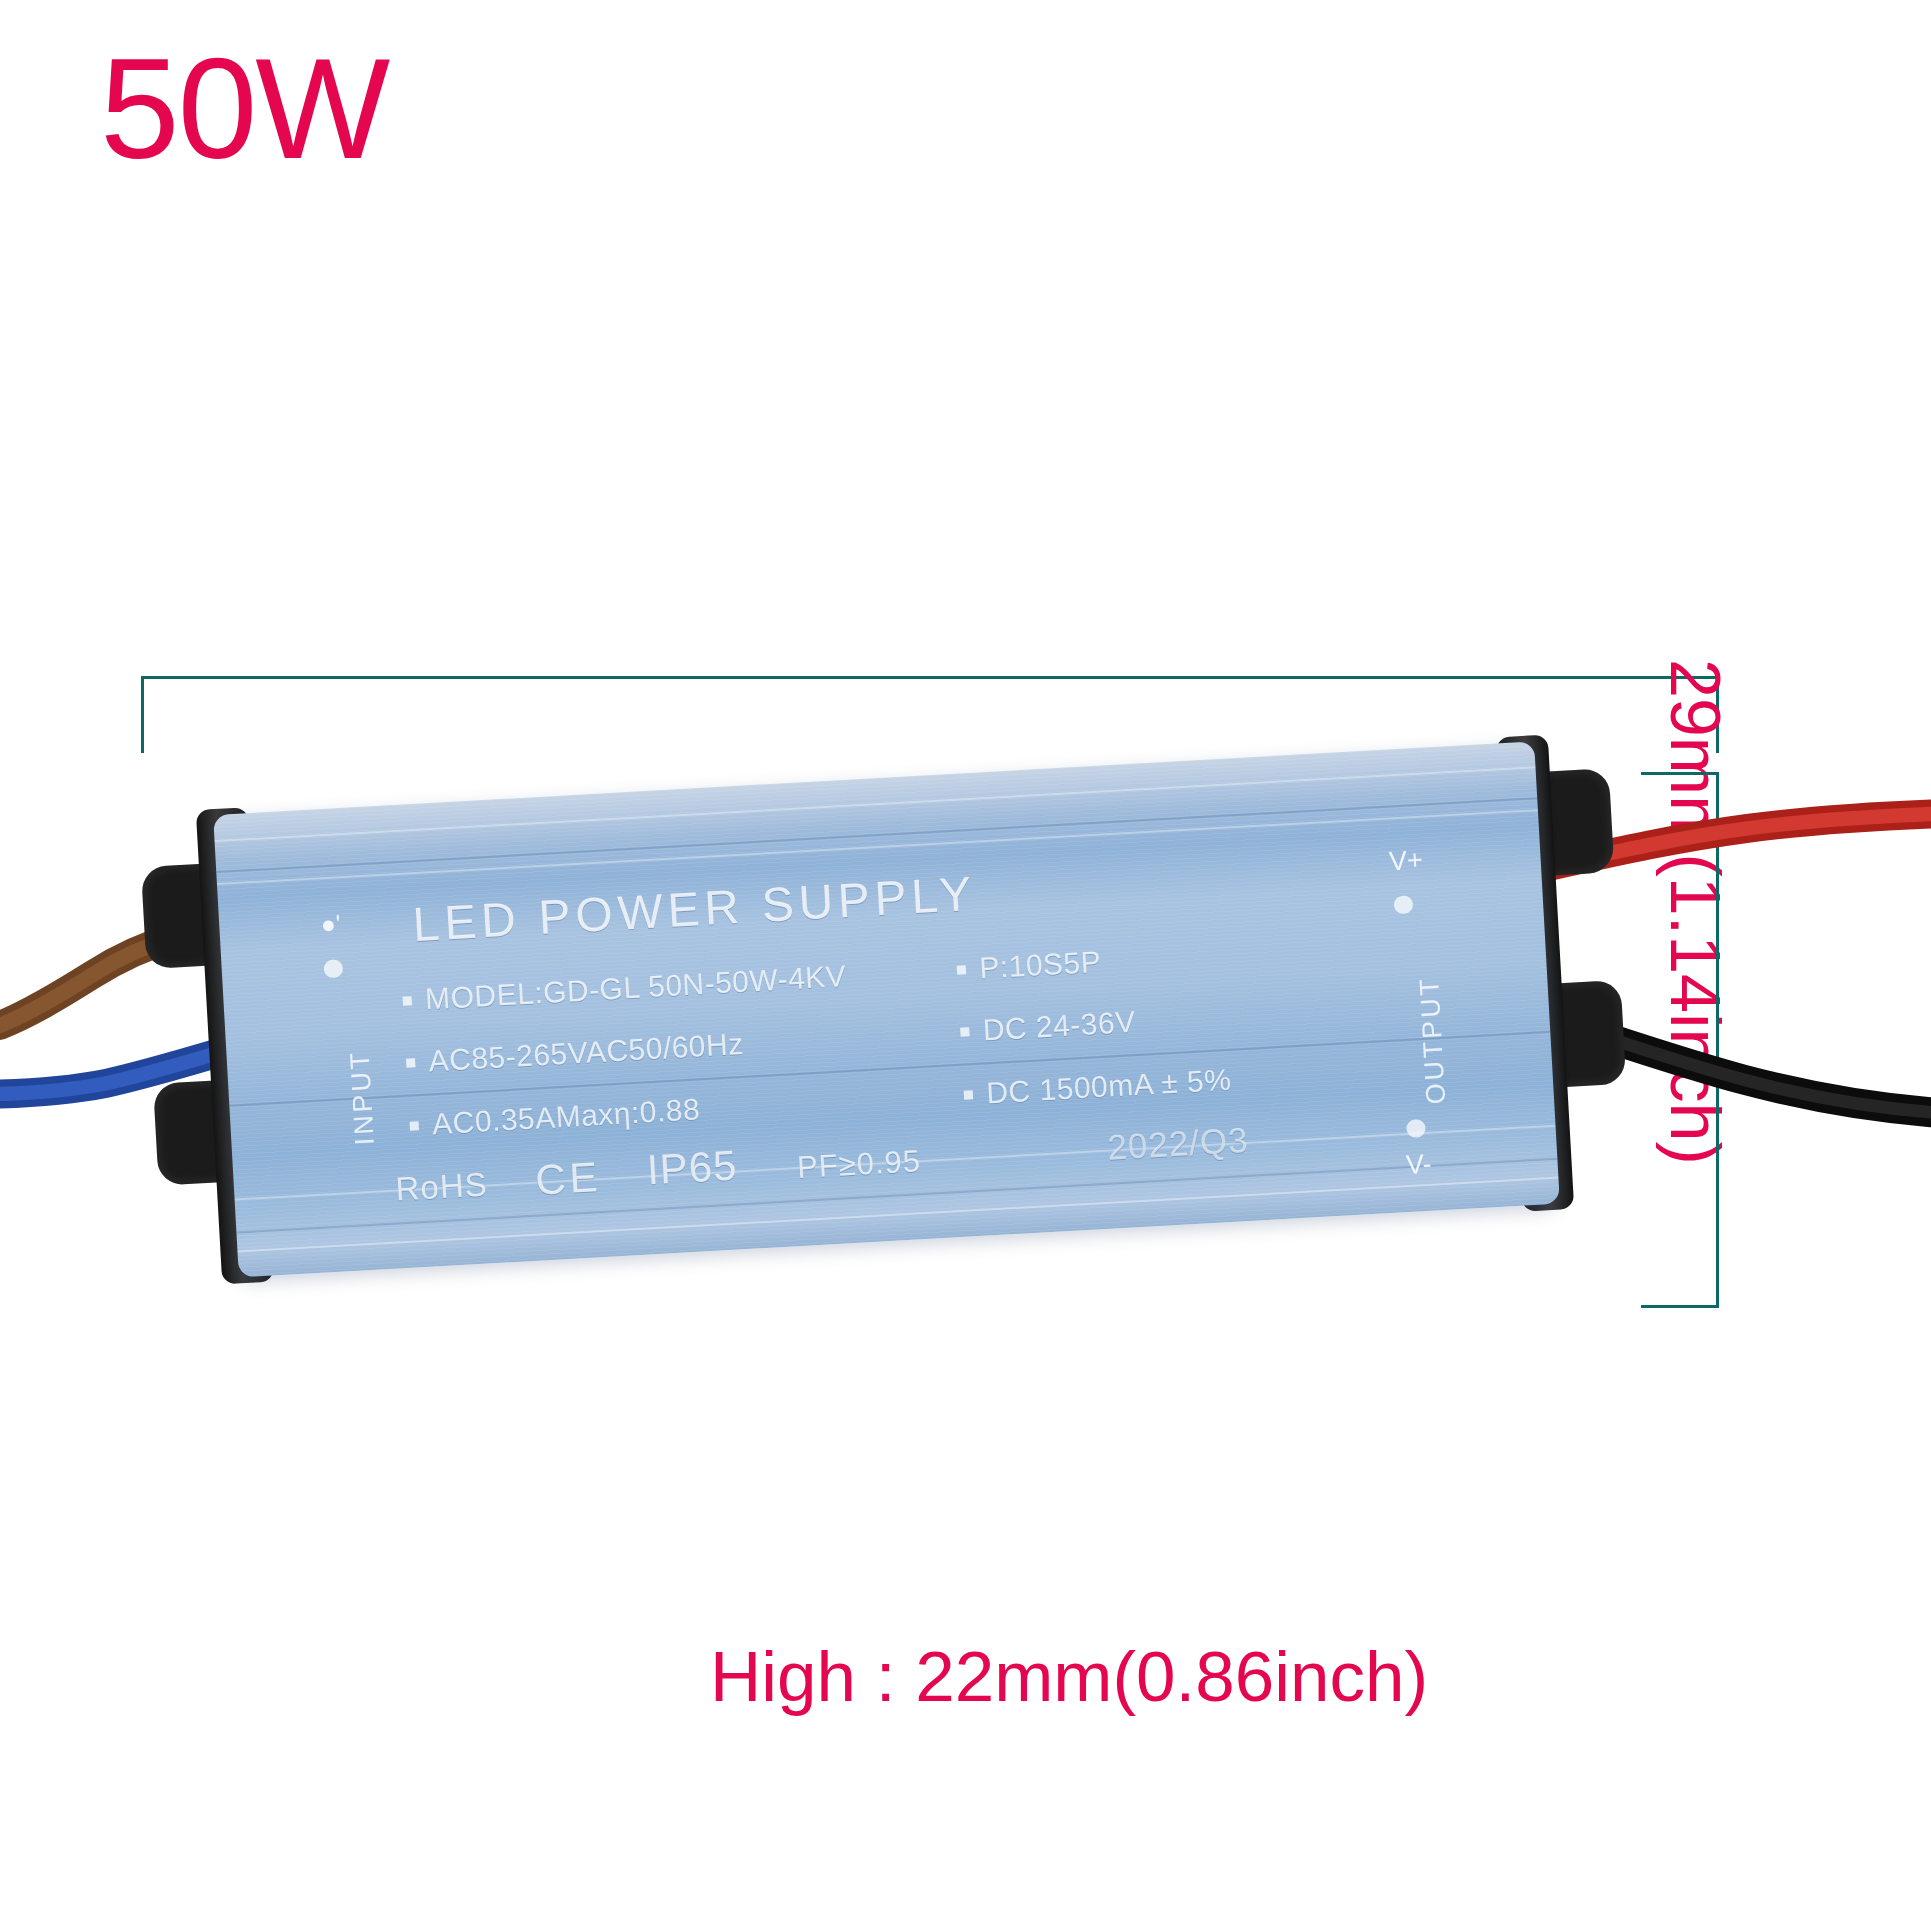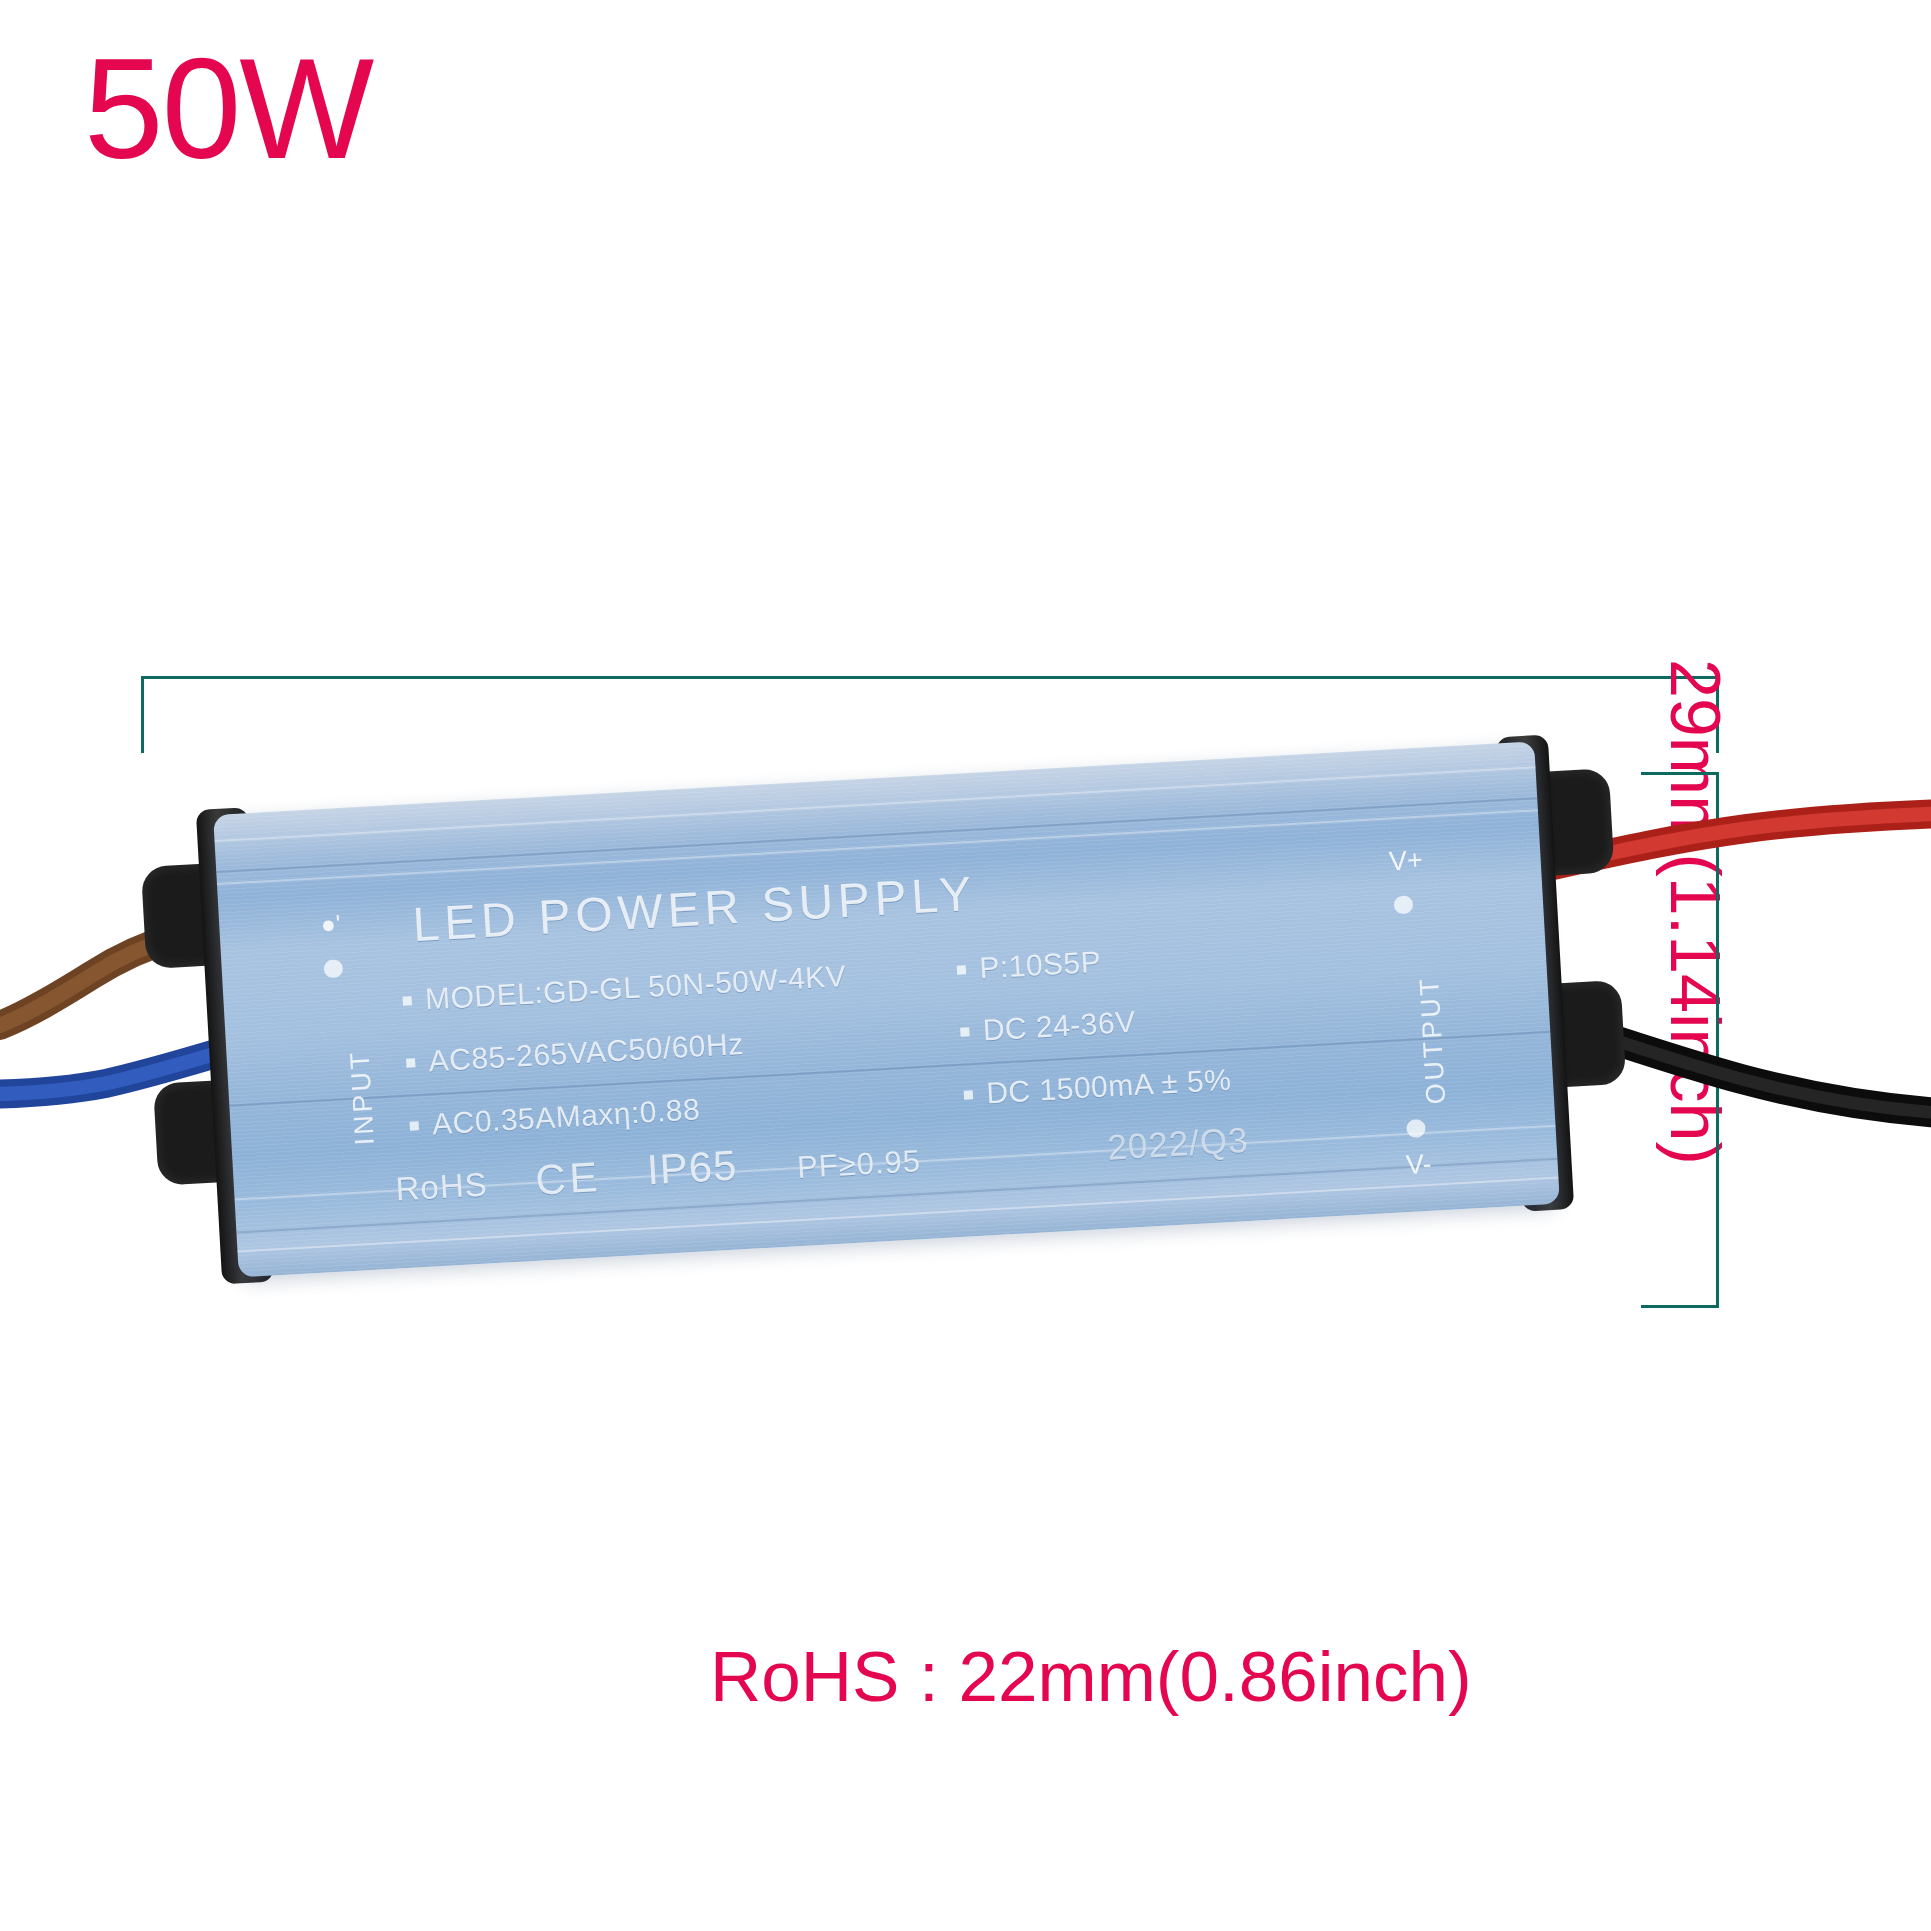--- a/index.html
+++ b/index.html
@@ -21,7 +21,7 @@
   
   .wattage-title {
     position: absolute;
-    left: 84px;
+    left: 100px;
     top: 37px;
     font-size: 143px;
     line-height: 1;

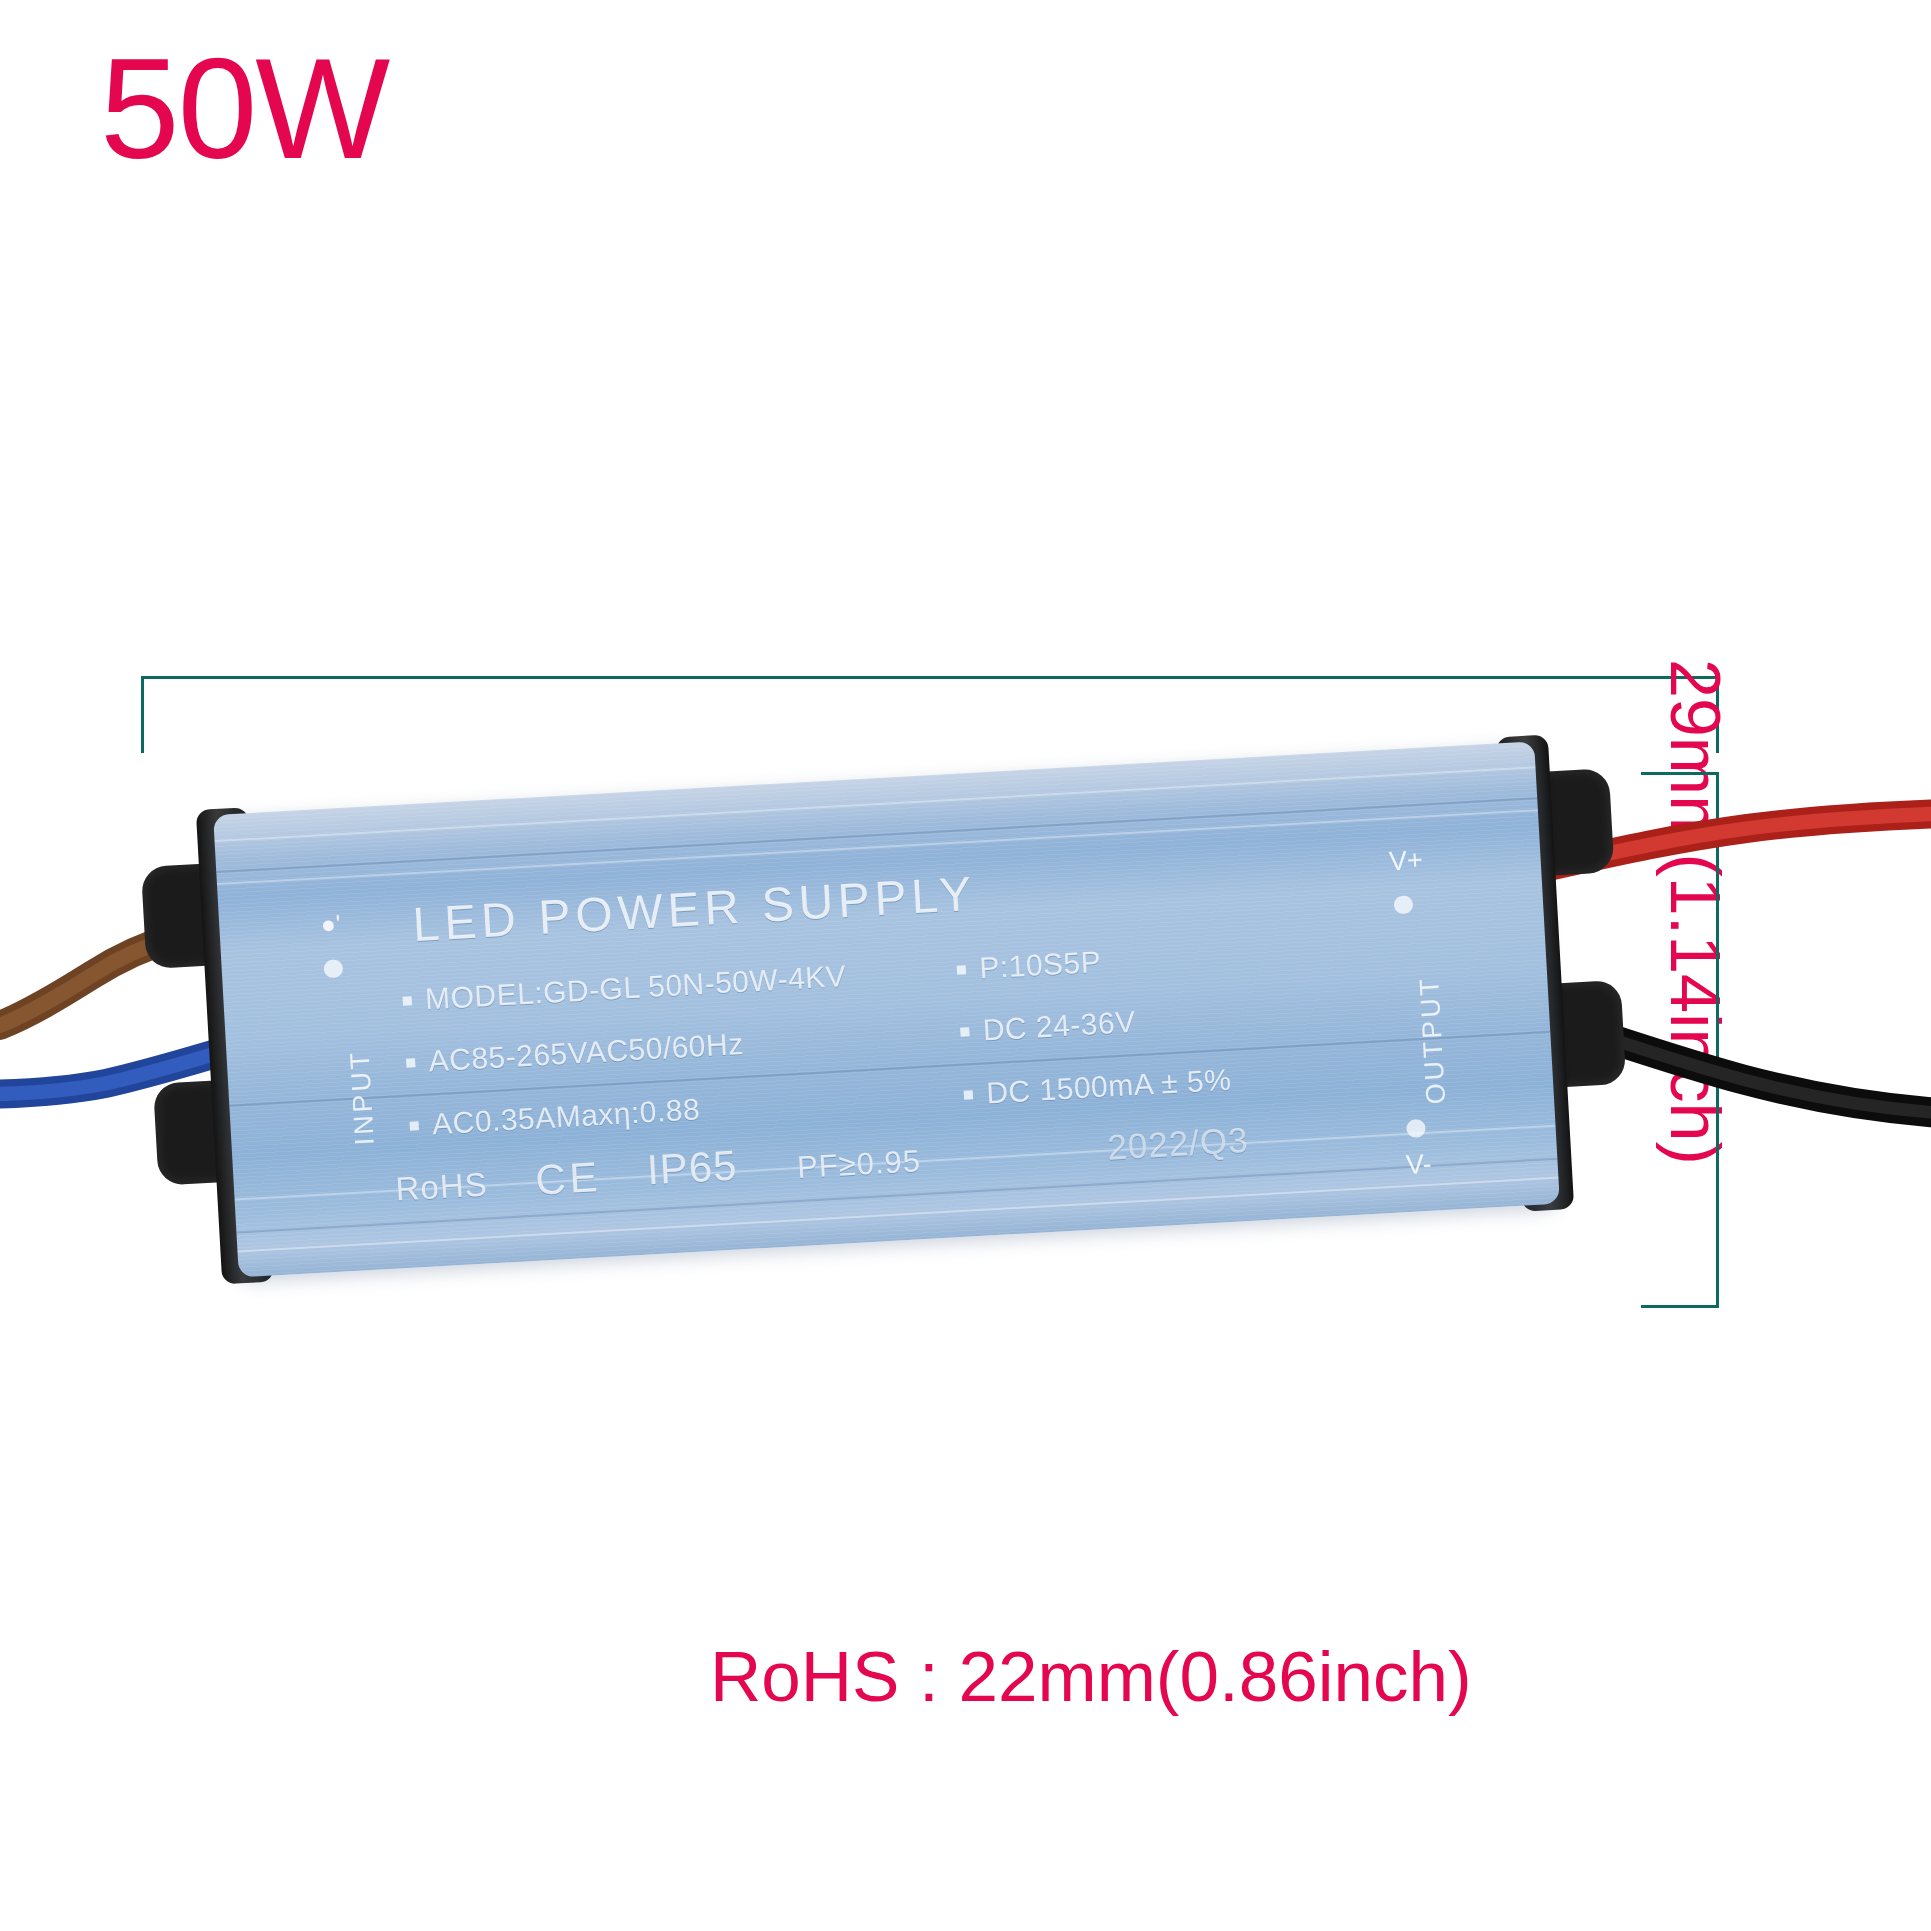--- a/index.html
+++ b/index.html
@@ -327,7 +327,7 @@
     </div>
   </div>
 
-  <div class="dim-text-bottom">RoHS : 22mm(0.86inch)</div>
+  <div class="dim-text-bottom">High : 22mm(0.86inch)</div>
 
 </div>
 

